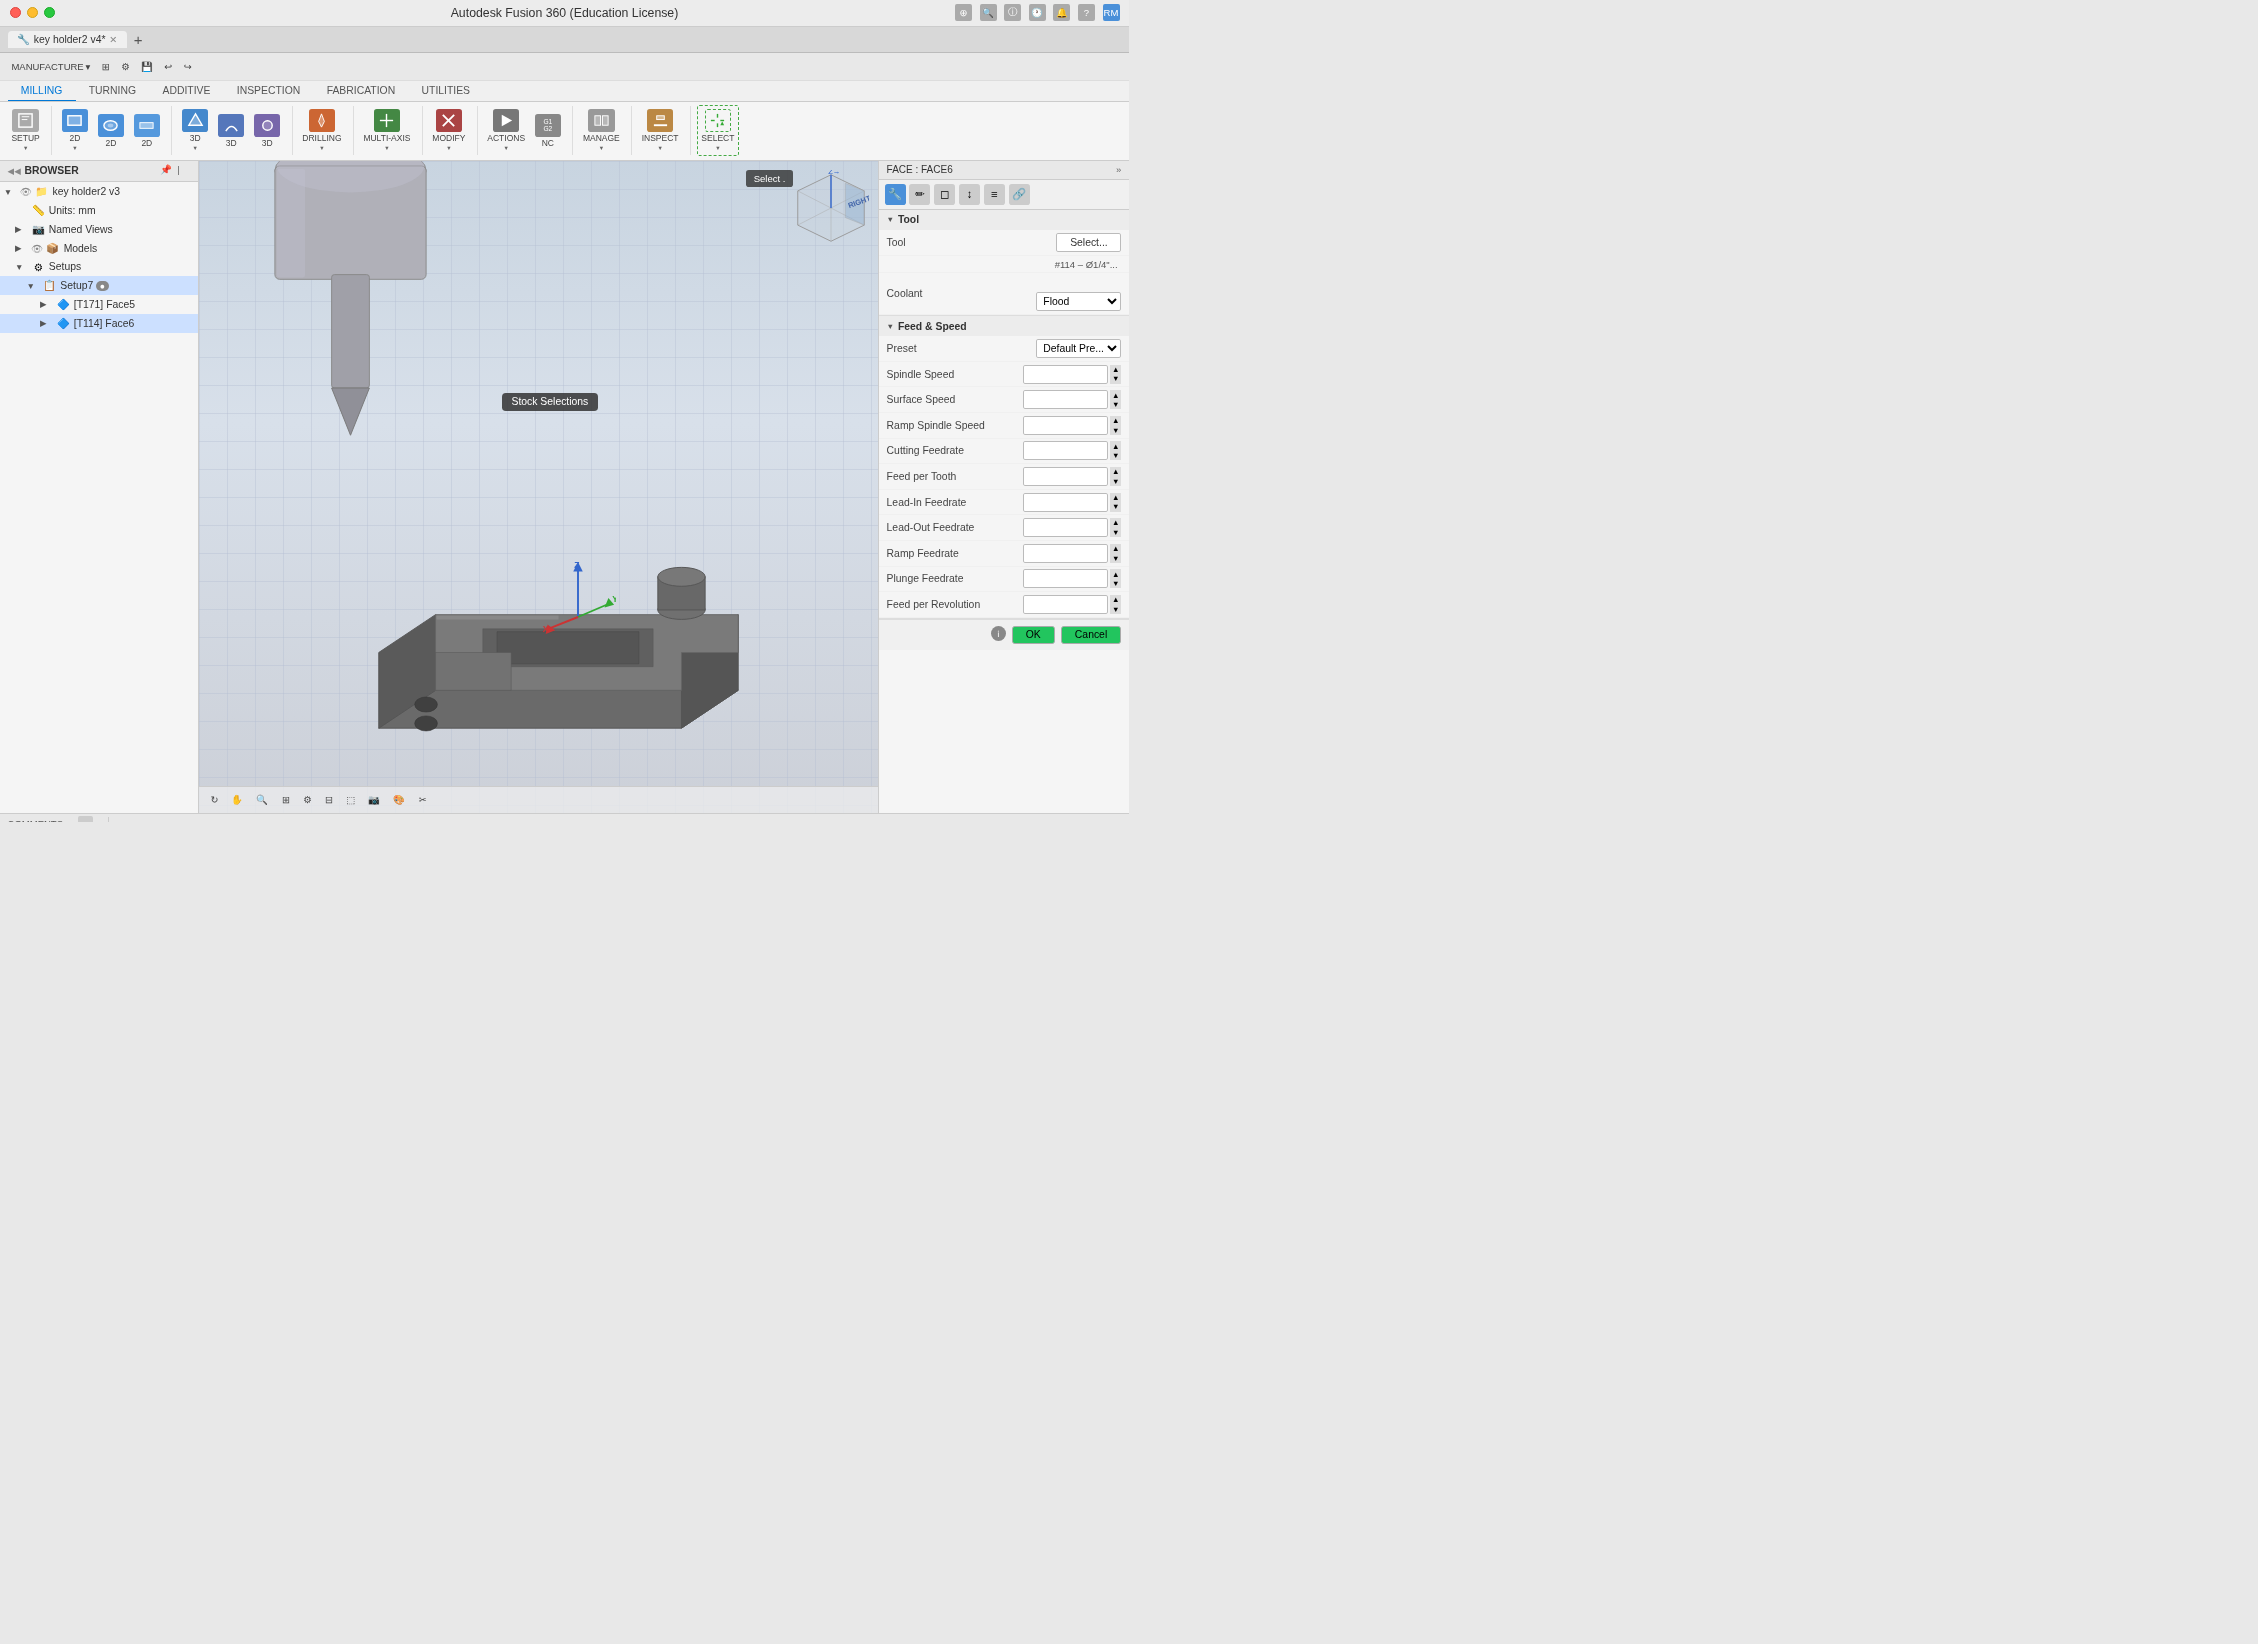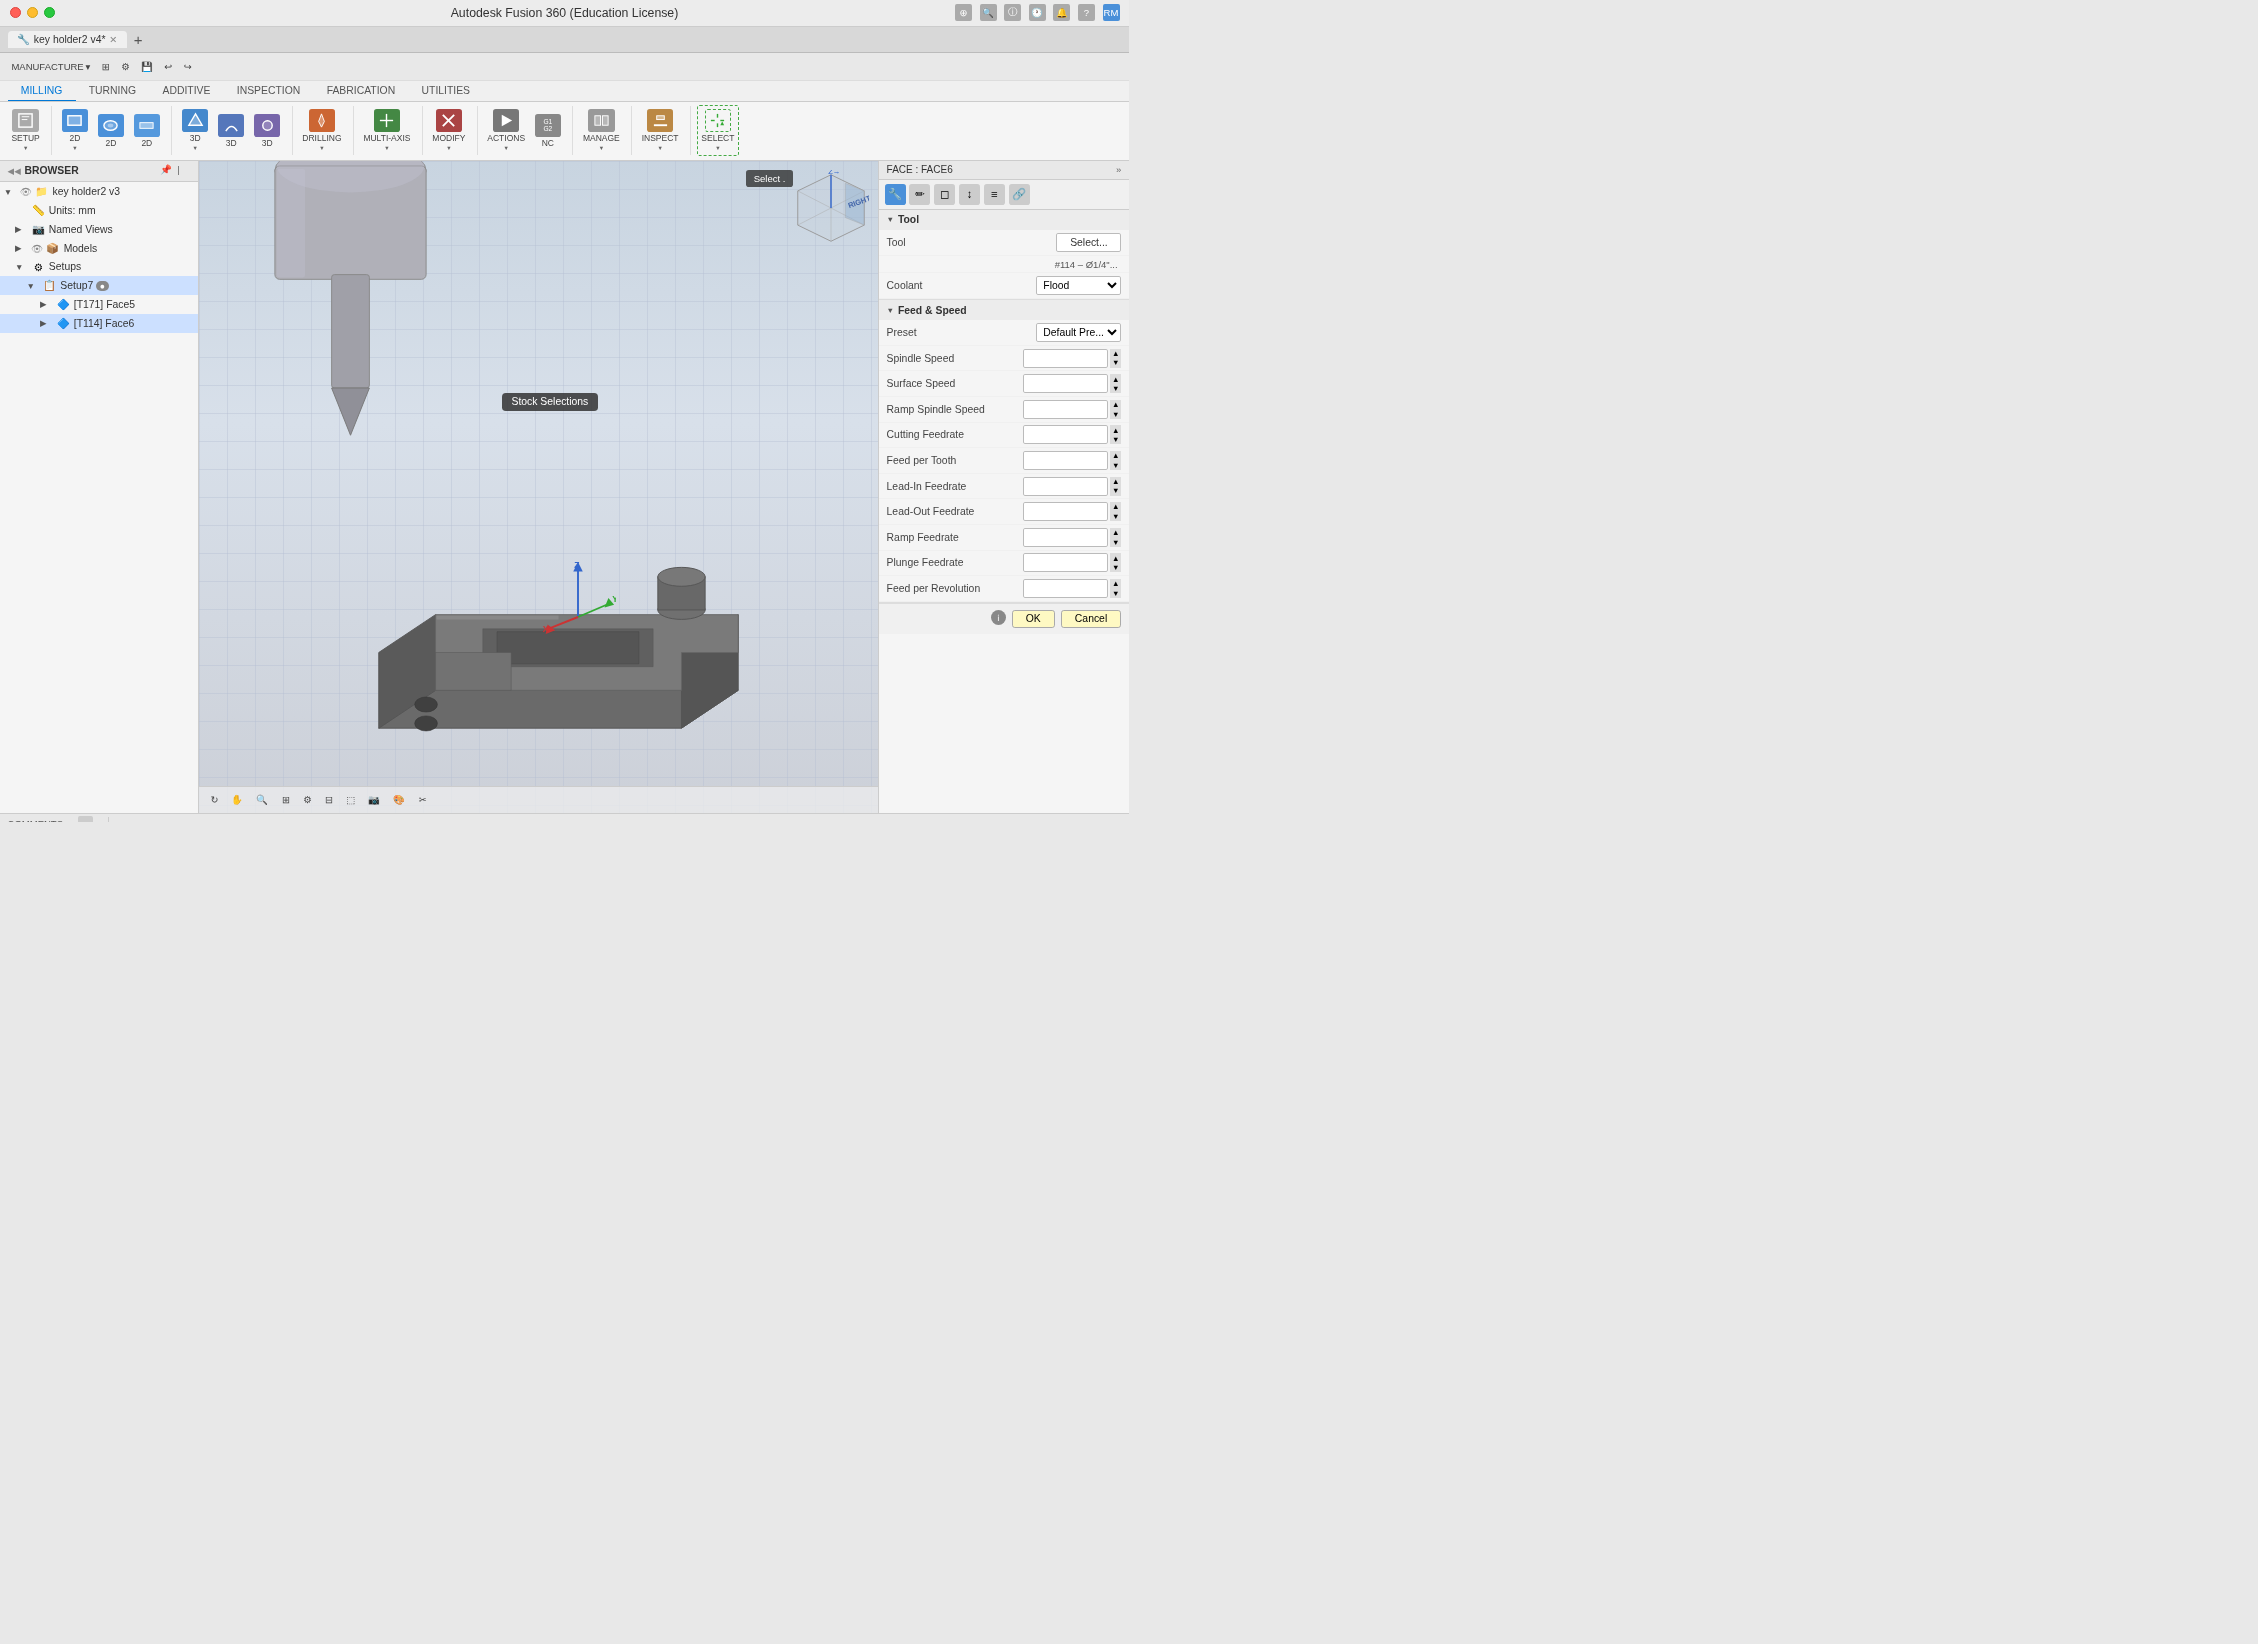--- a/index.html
+++ b/index.html
@@ -535,7 +535,7 @@
       <div class="rp-row">
         <span class="rp-label">Coolant</span>
         <div class="rp-input">
-          <select class="rp-select" style="width:85px;">
+          <select class="rp-select" style="width:85px;margin-top:16px;">
             <option>Flood</option>
             <option>Mist</option>
             <option>None</option>

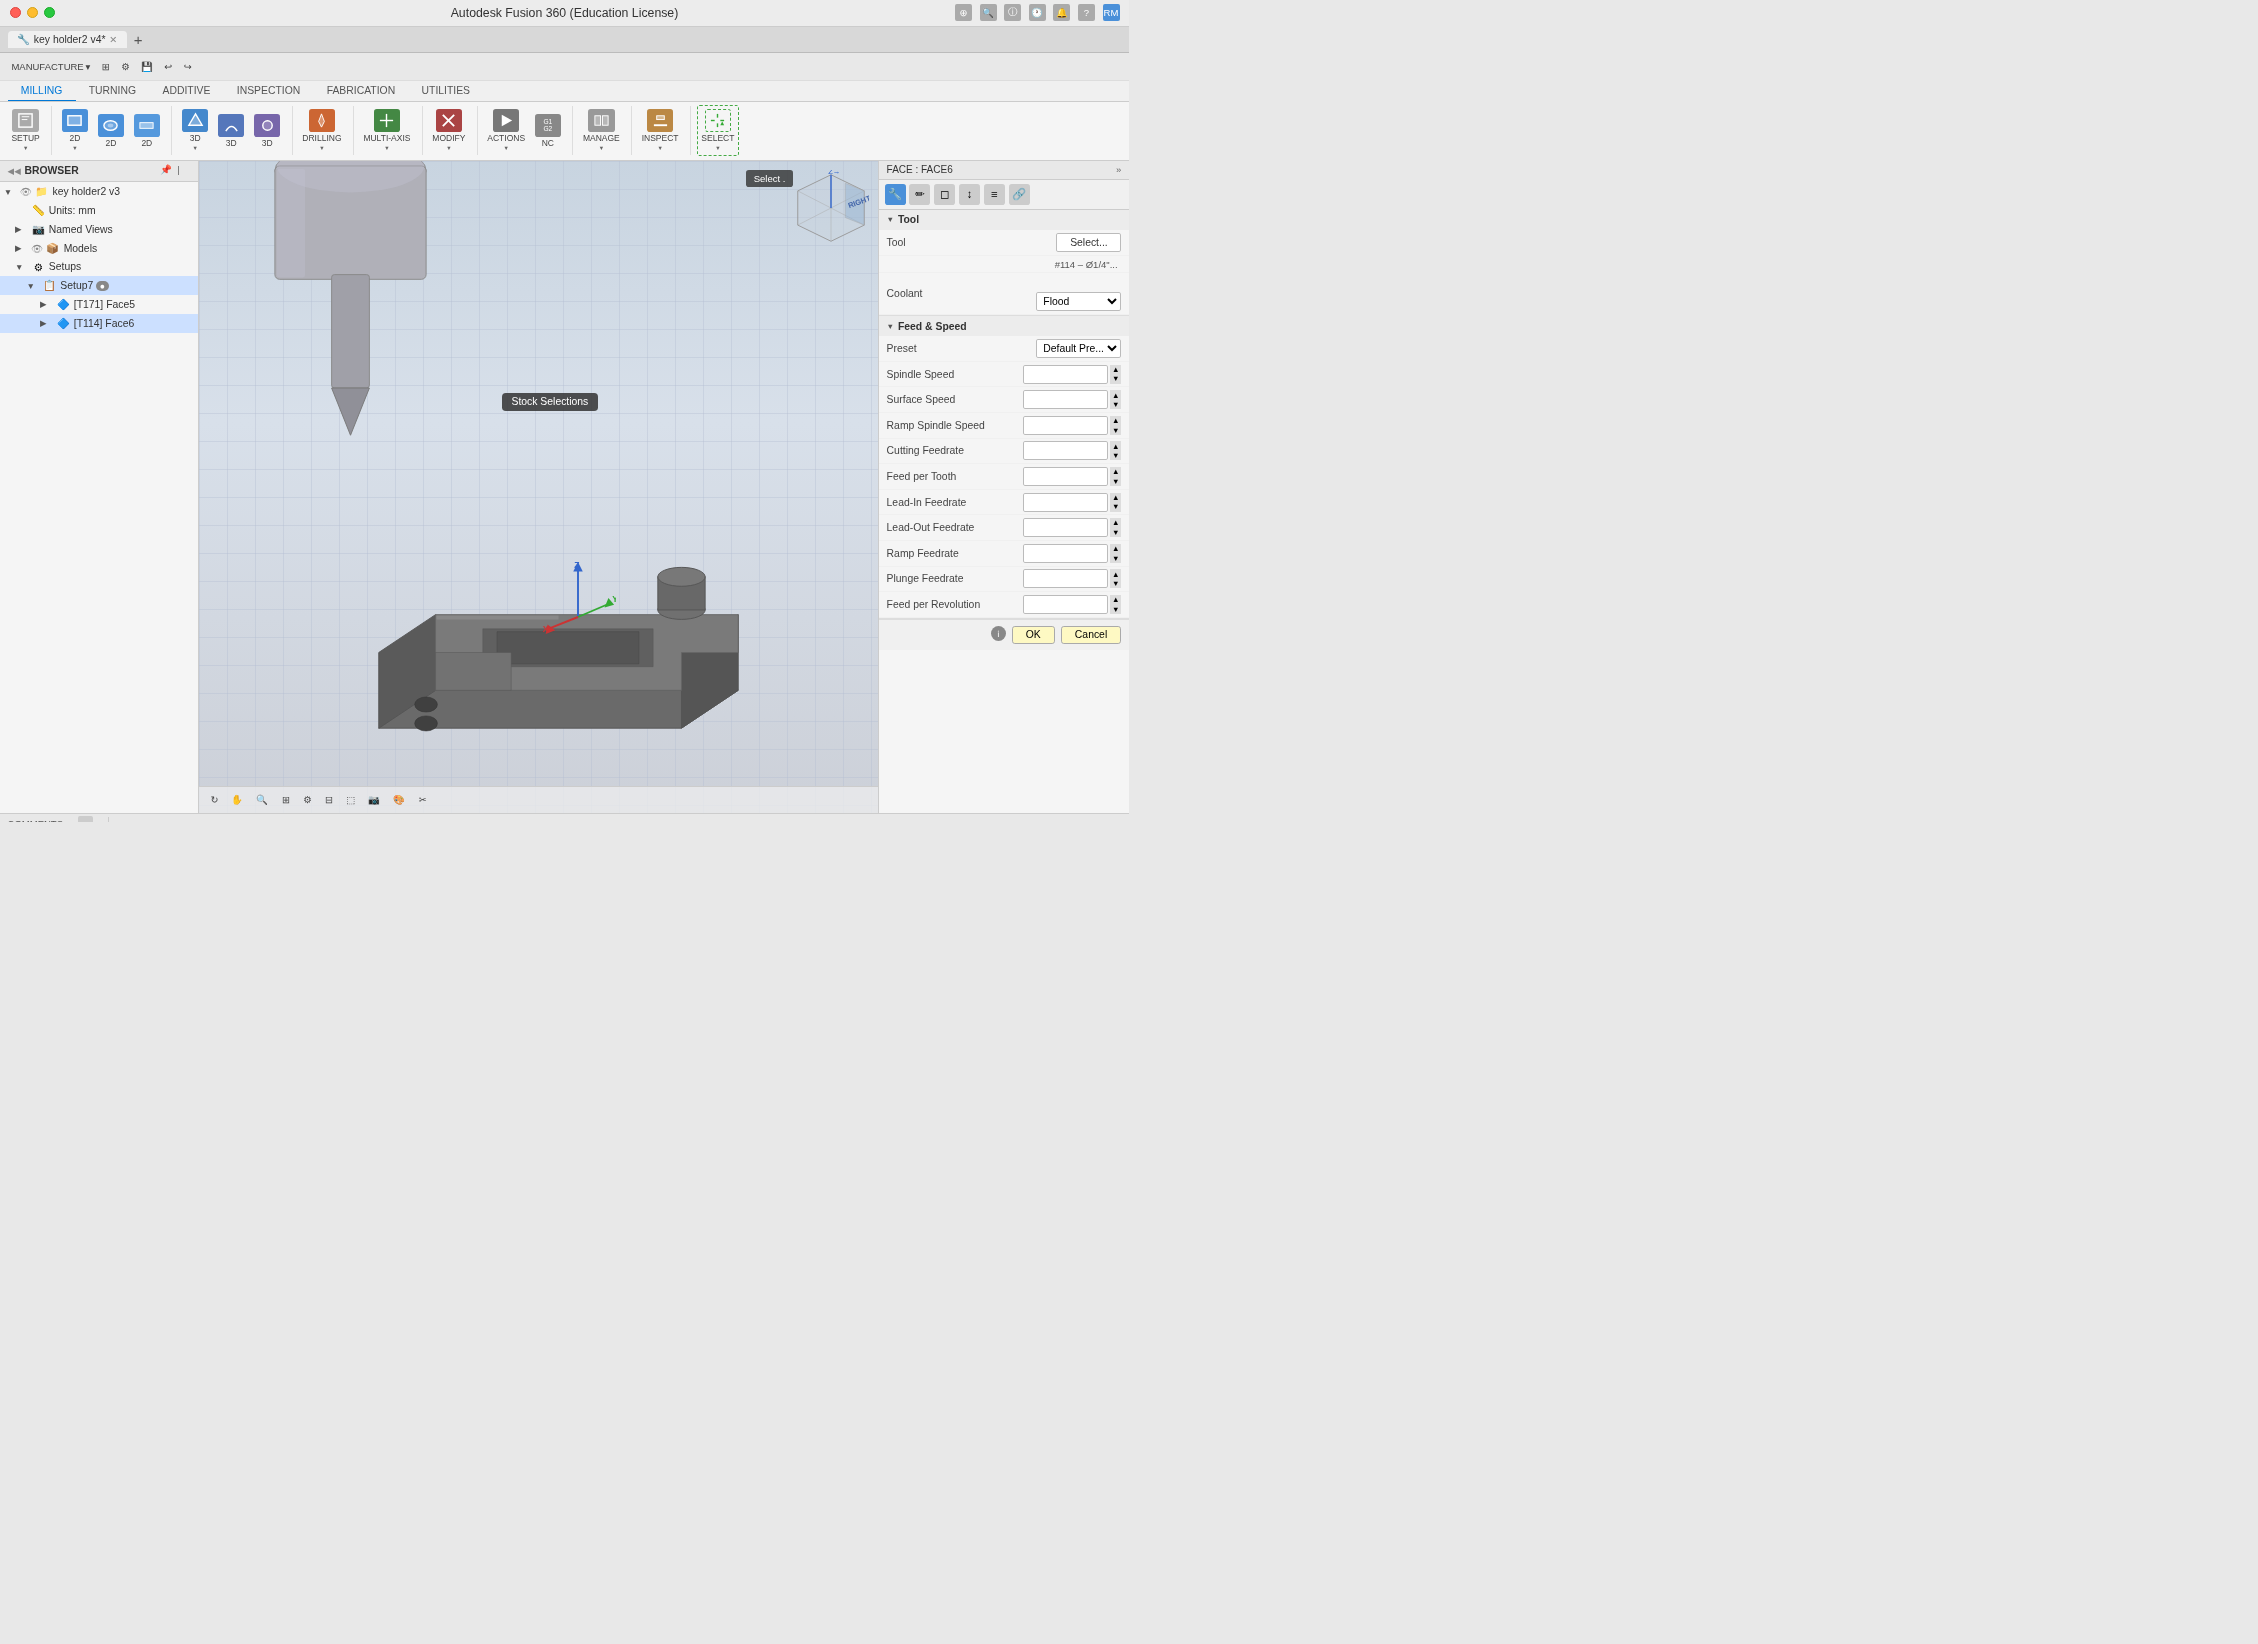--- a/index.html
+++ b/index.html
@@ -109,7 +109,7 @@
 
     
     .rp-footer { display: flex; justify-content: flex-end; gap: 5.7px; padding: 5.7px 7.6px; background: #f0f0f0; border-top: 0.9px solid #ddd; }
-    .btn-primary { padding: 2.8px 13.2px; background: #fef9c3; border: 0.9px solid #aaa; border-radius: 2.8px; font-size: 10.4px; cursor: pointer; }
+    .btn-primary { padding: 2.8px 13.2px; background: #22c55e; border: 0.9px solid #aaa; border-radius: 2.8px; font-size: 10.4px; cursor: pointer; }
     .info-icon { width: 15px; height: 15px; background: #888; border-radius: 50%; color: white; font-size: 8.5px; display: flex; align-items: center; justify-content: center; cursor: pointer; }
 
     

